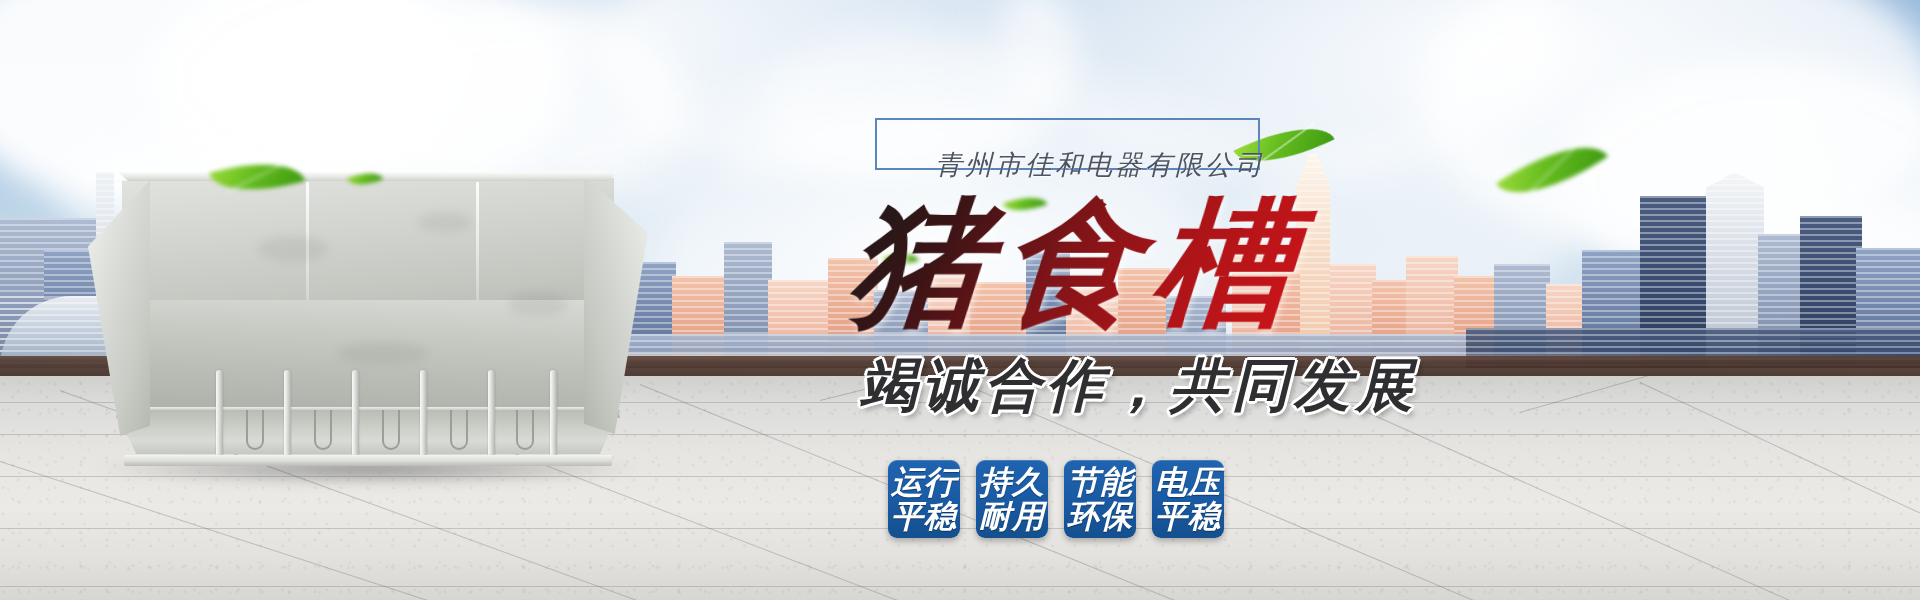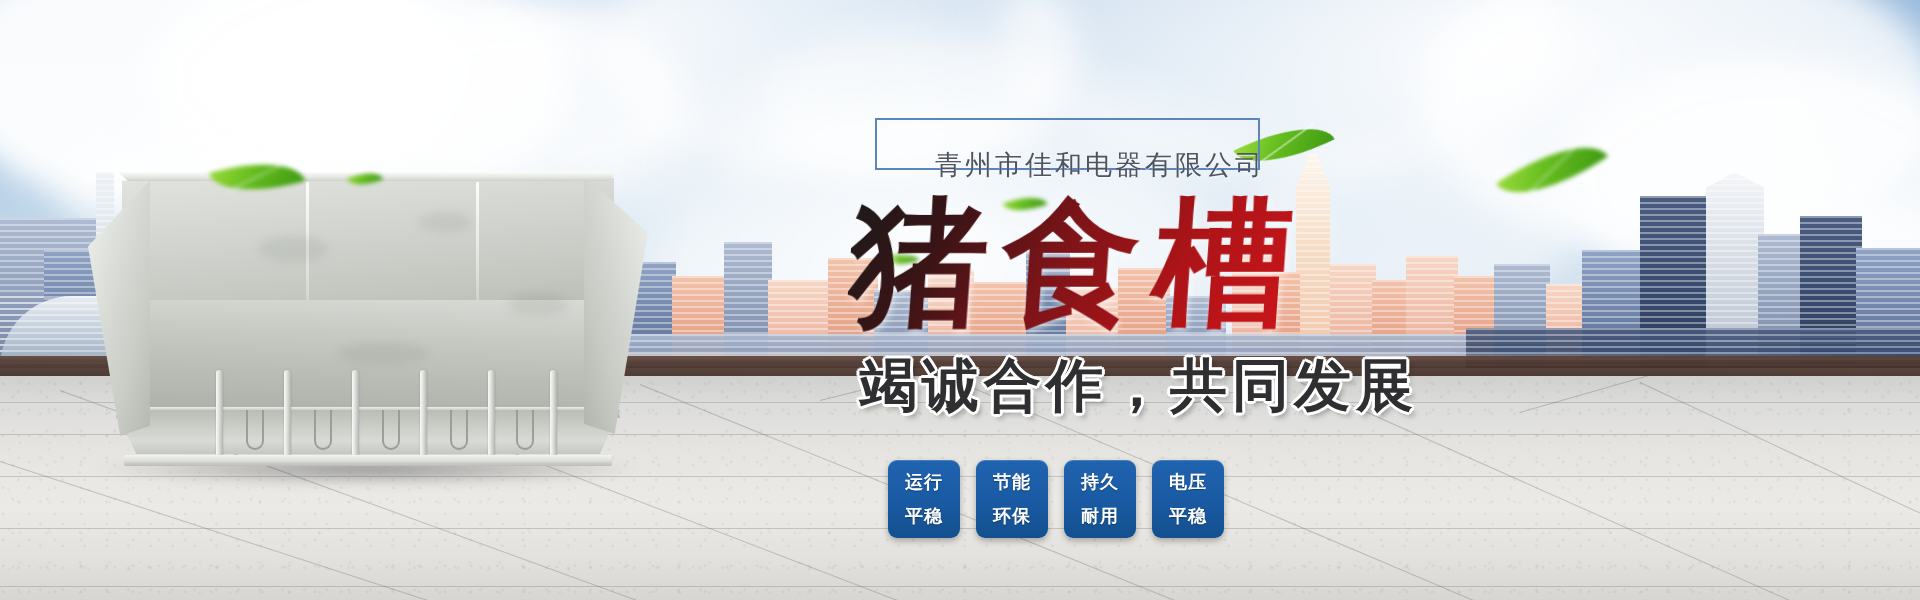--- a/index.html
+++ b/index.html
@@ -6,7 +6,7 @@
   html,body { width:1920px; height:600px; overflow:hidden; background:#fff;
               font-family:"Liberation Sans","DejaVu Sans",sans-serif; }
 
-  .banner { position:relative; width:1920px; height:600px; overflow:hidden; }
+  .banner { position:relative; width:1920px; height:600px; overflow:hidden;font-style:italic; }
 
   
   .sky {

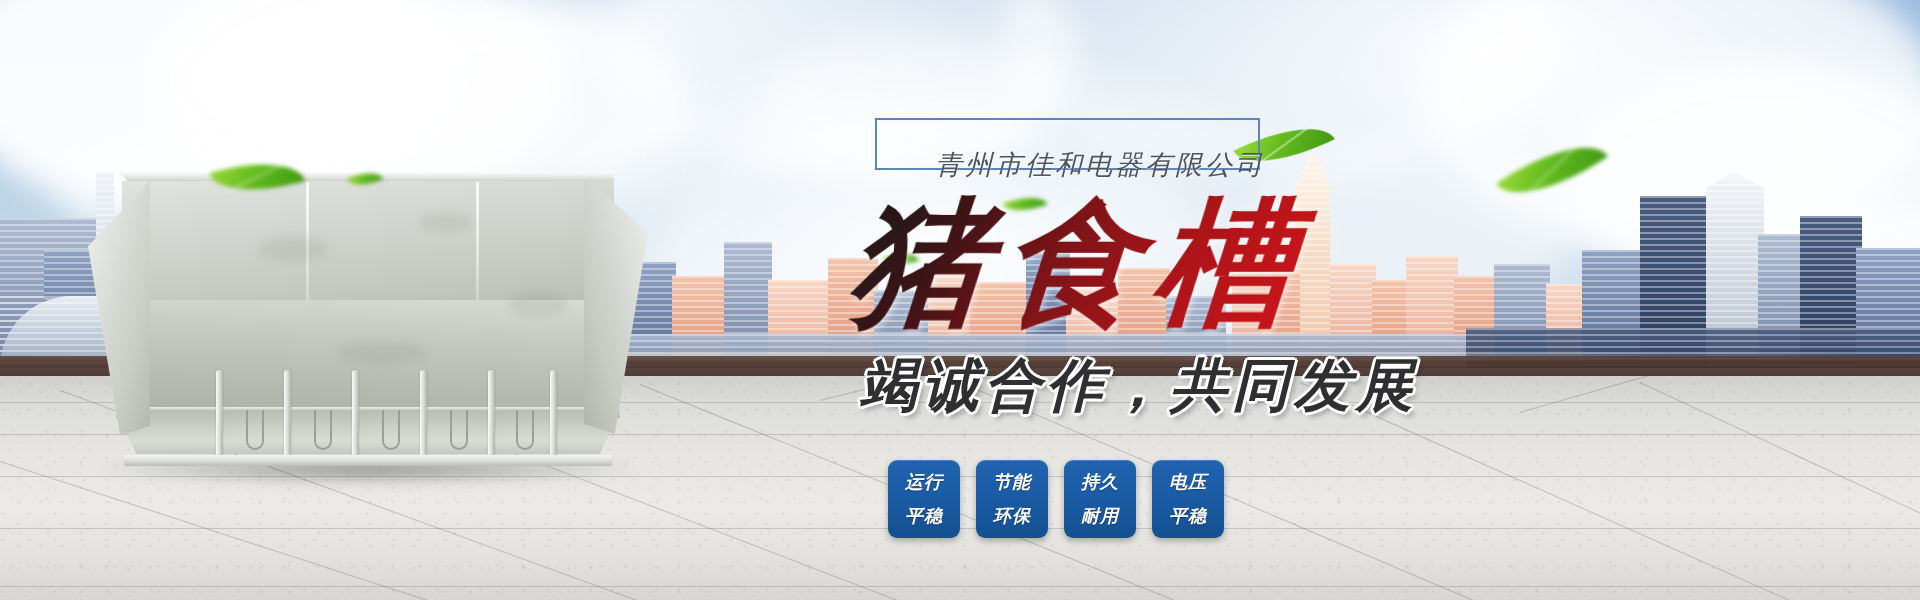--- a/index.html
+++ b/index.html
@@ -173,7 +173,7 @@
     display:flex; flex-direction:column; align-items:center; justify-content:center;
     color:#ffffff;
   }
-  .badge span { font-size:18px; font-weight:700; letter-spacing:1px; line-height:34px;
+  .badge span { font-size:32px; font-weight:700; letter-spacing:1px; line-height:34px;
                 text-shadow:0 1px 1px rgba(0,0,0,.35); }
 </style>
 </head>

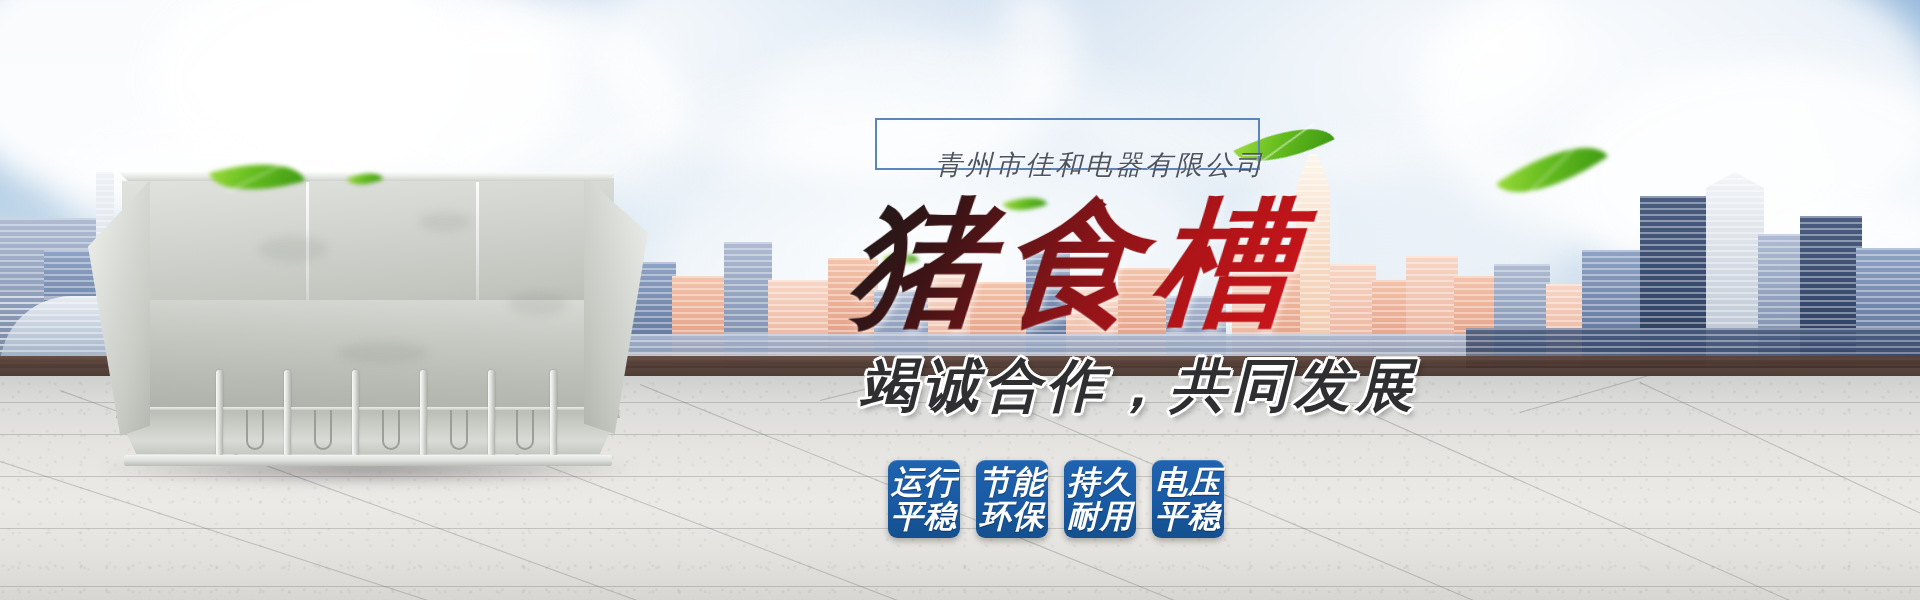--- a/index.html
+++ b/index.html
@@ -339,12 +339,12 @@
         <span>平稳</span>
       </div>
       <div class="badge">
+        <span>持久</span>
+        <span>耐用</span>
+      </div>
+      <div class="badge">
         <span>节能</span>
         <span>环保</span>
-      </div>
-      <div class="badge">
-        <span>持久</span>
-        <span>耐用</span>
       </div>
       <div class="badge">
         <span>电压</span>

